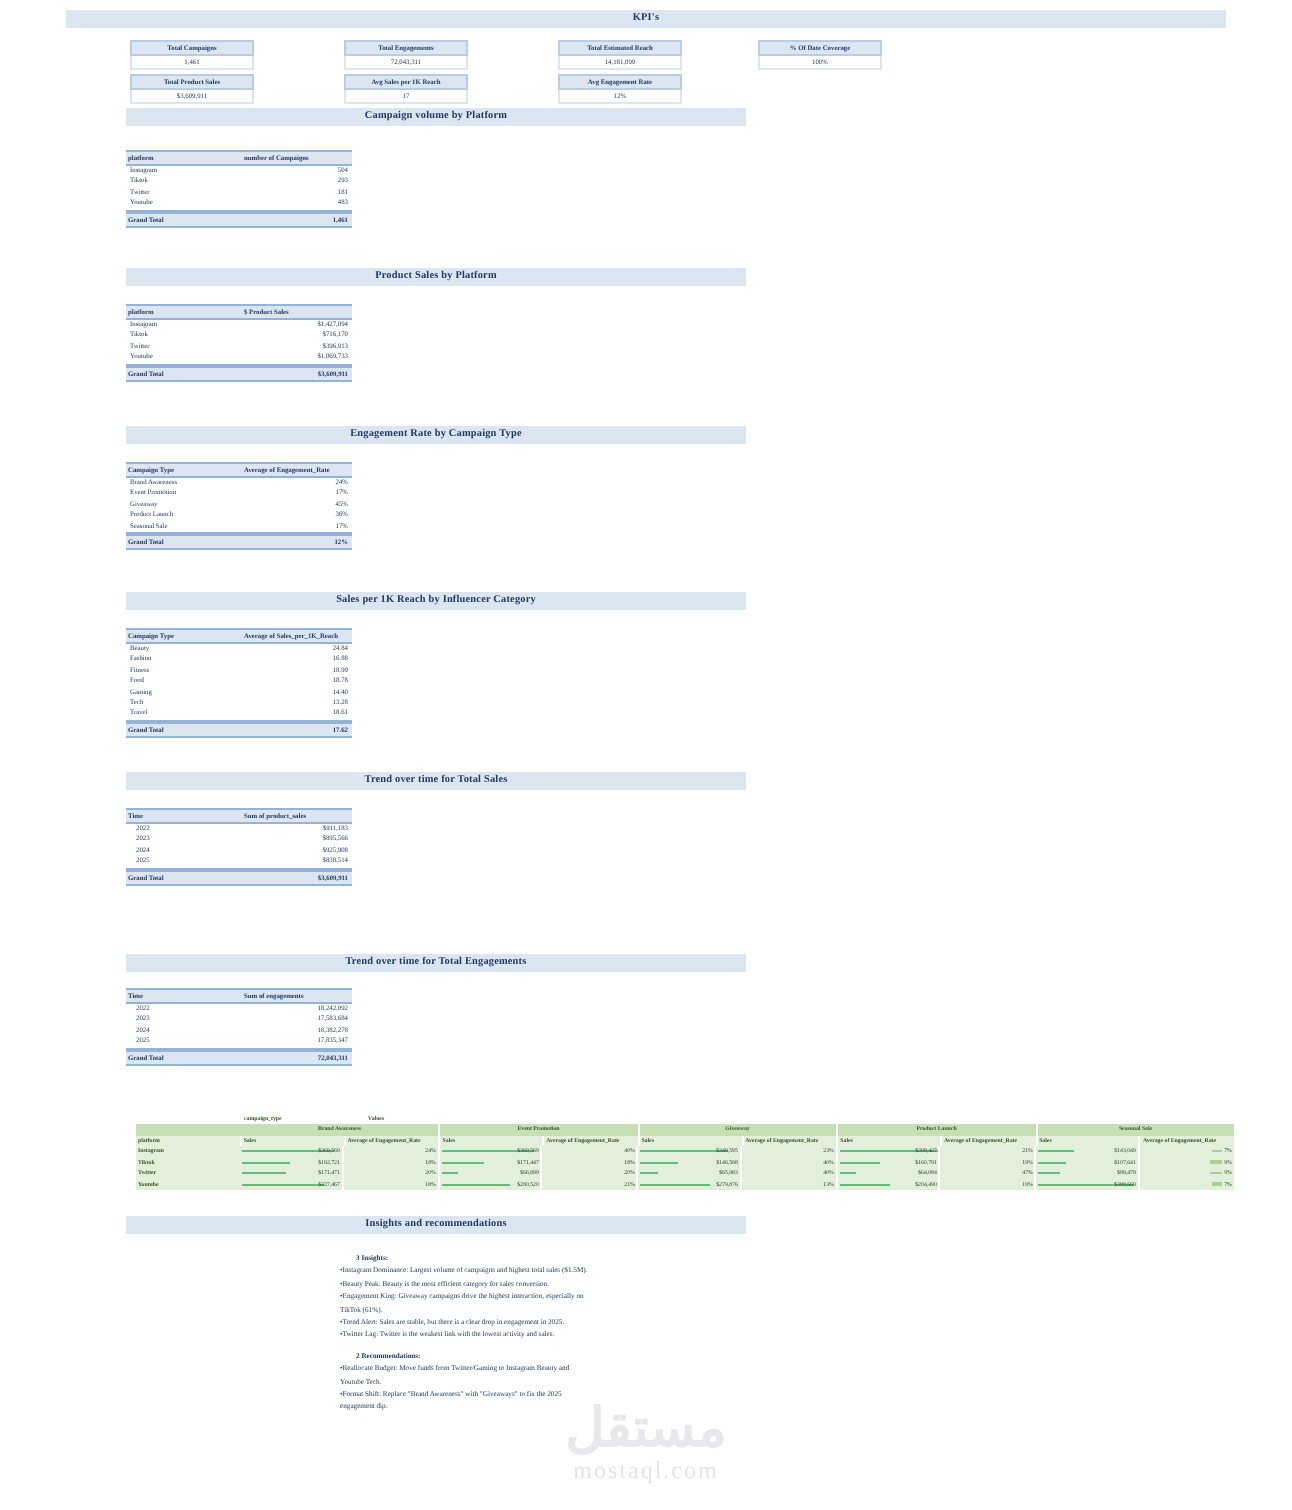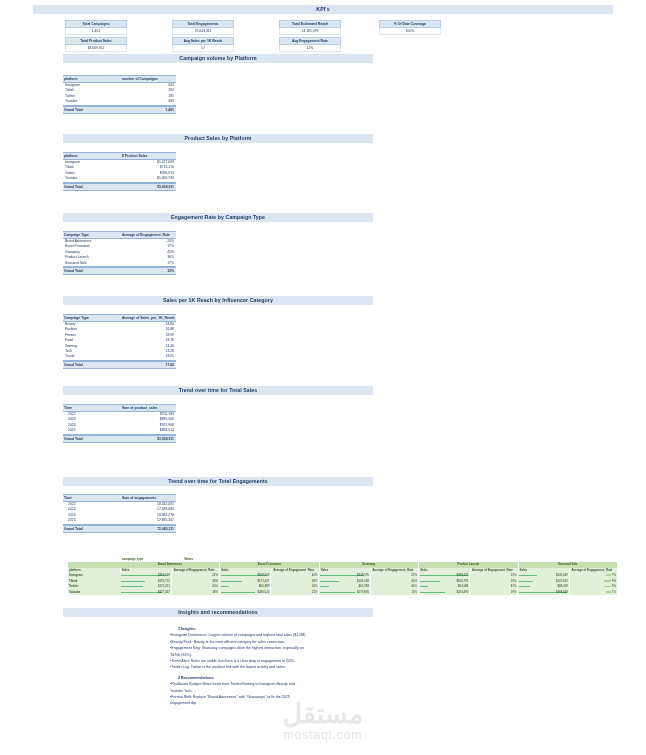--- a/index.html
+++ b/index.html
@@ -8,7 +8,7 @@
     font-family:"Liberation Sans", sans-serif;
     color:#1f1f1f;position:relative;overflow:hidden;
   }
-  .sheet{position:relative;width:646px;height:736px;}
+  .sheet{position:relative;width:646px;height:736px;font-family:Liberation Serif, serif;}
 
   
   .banner{

